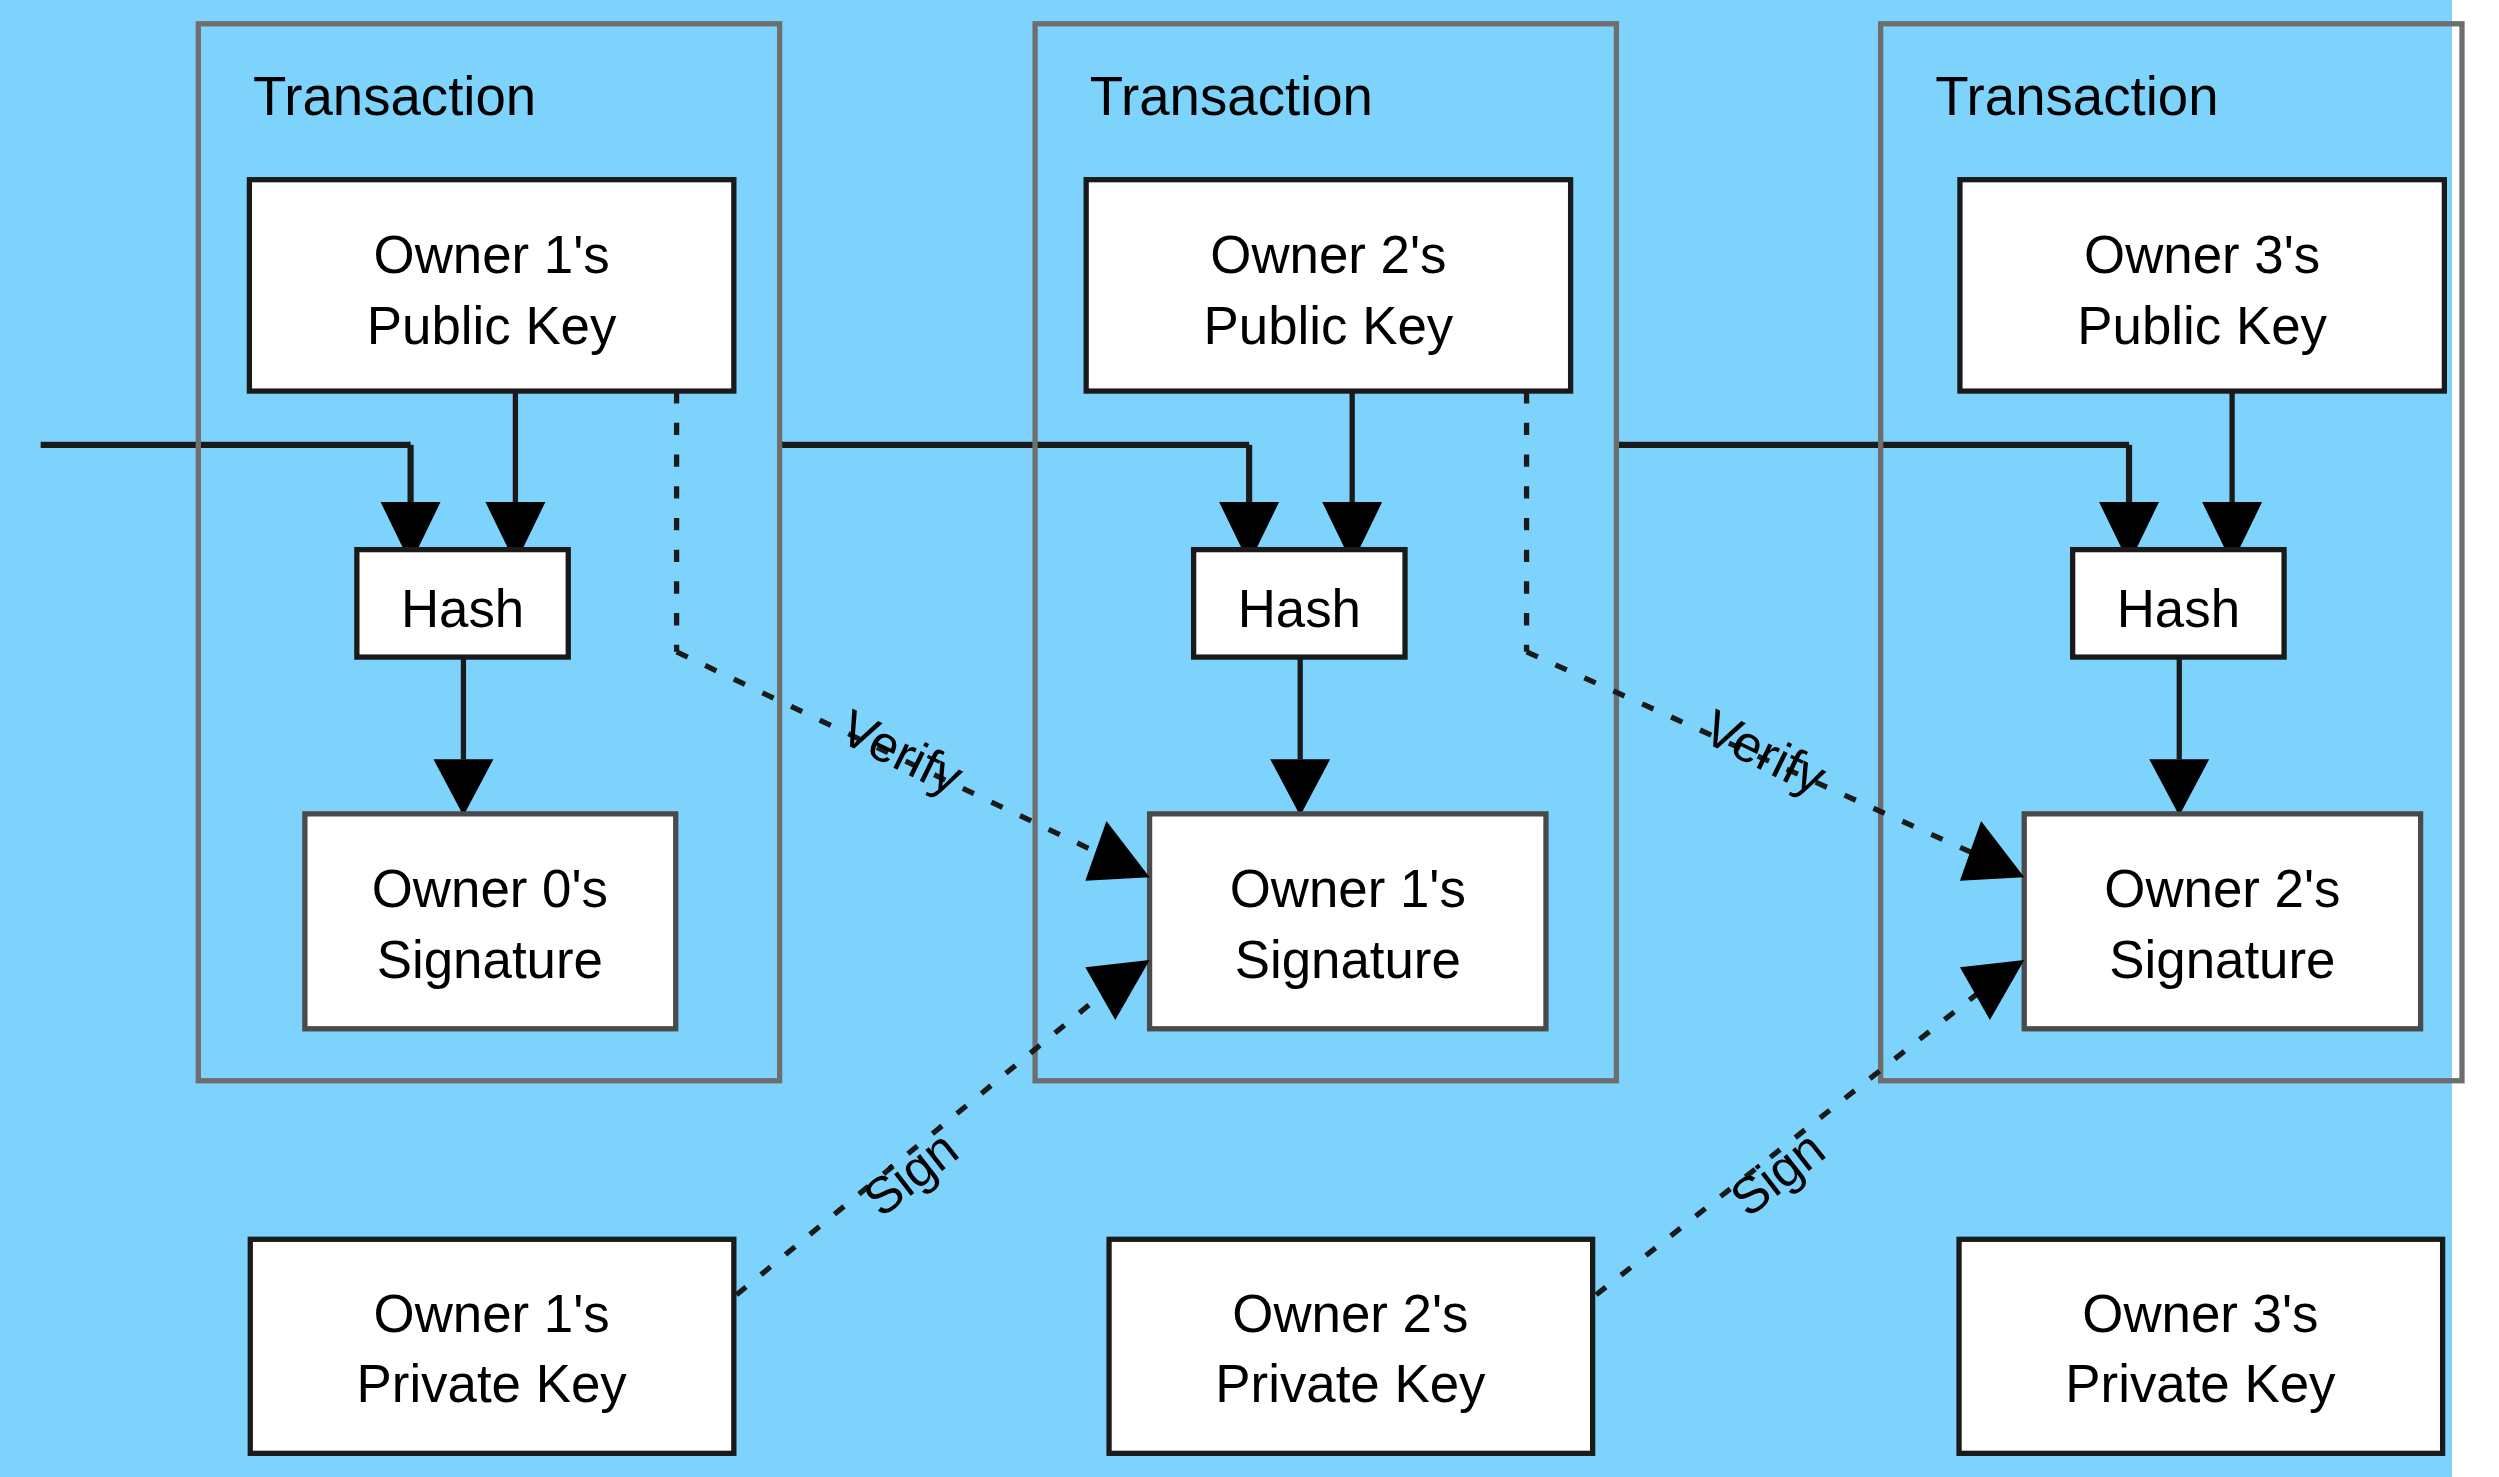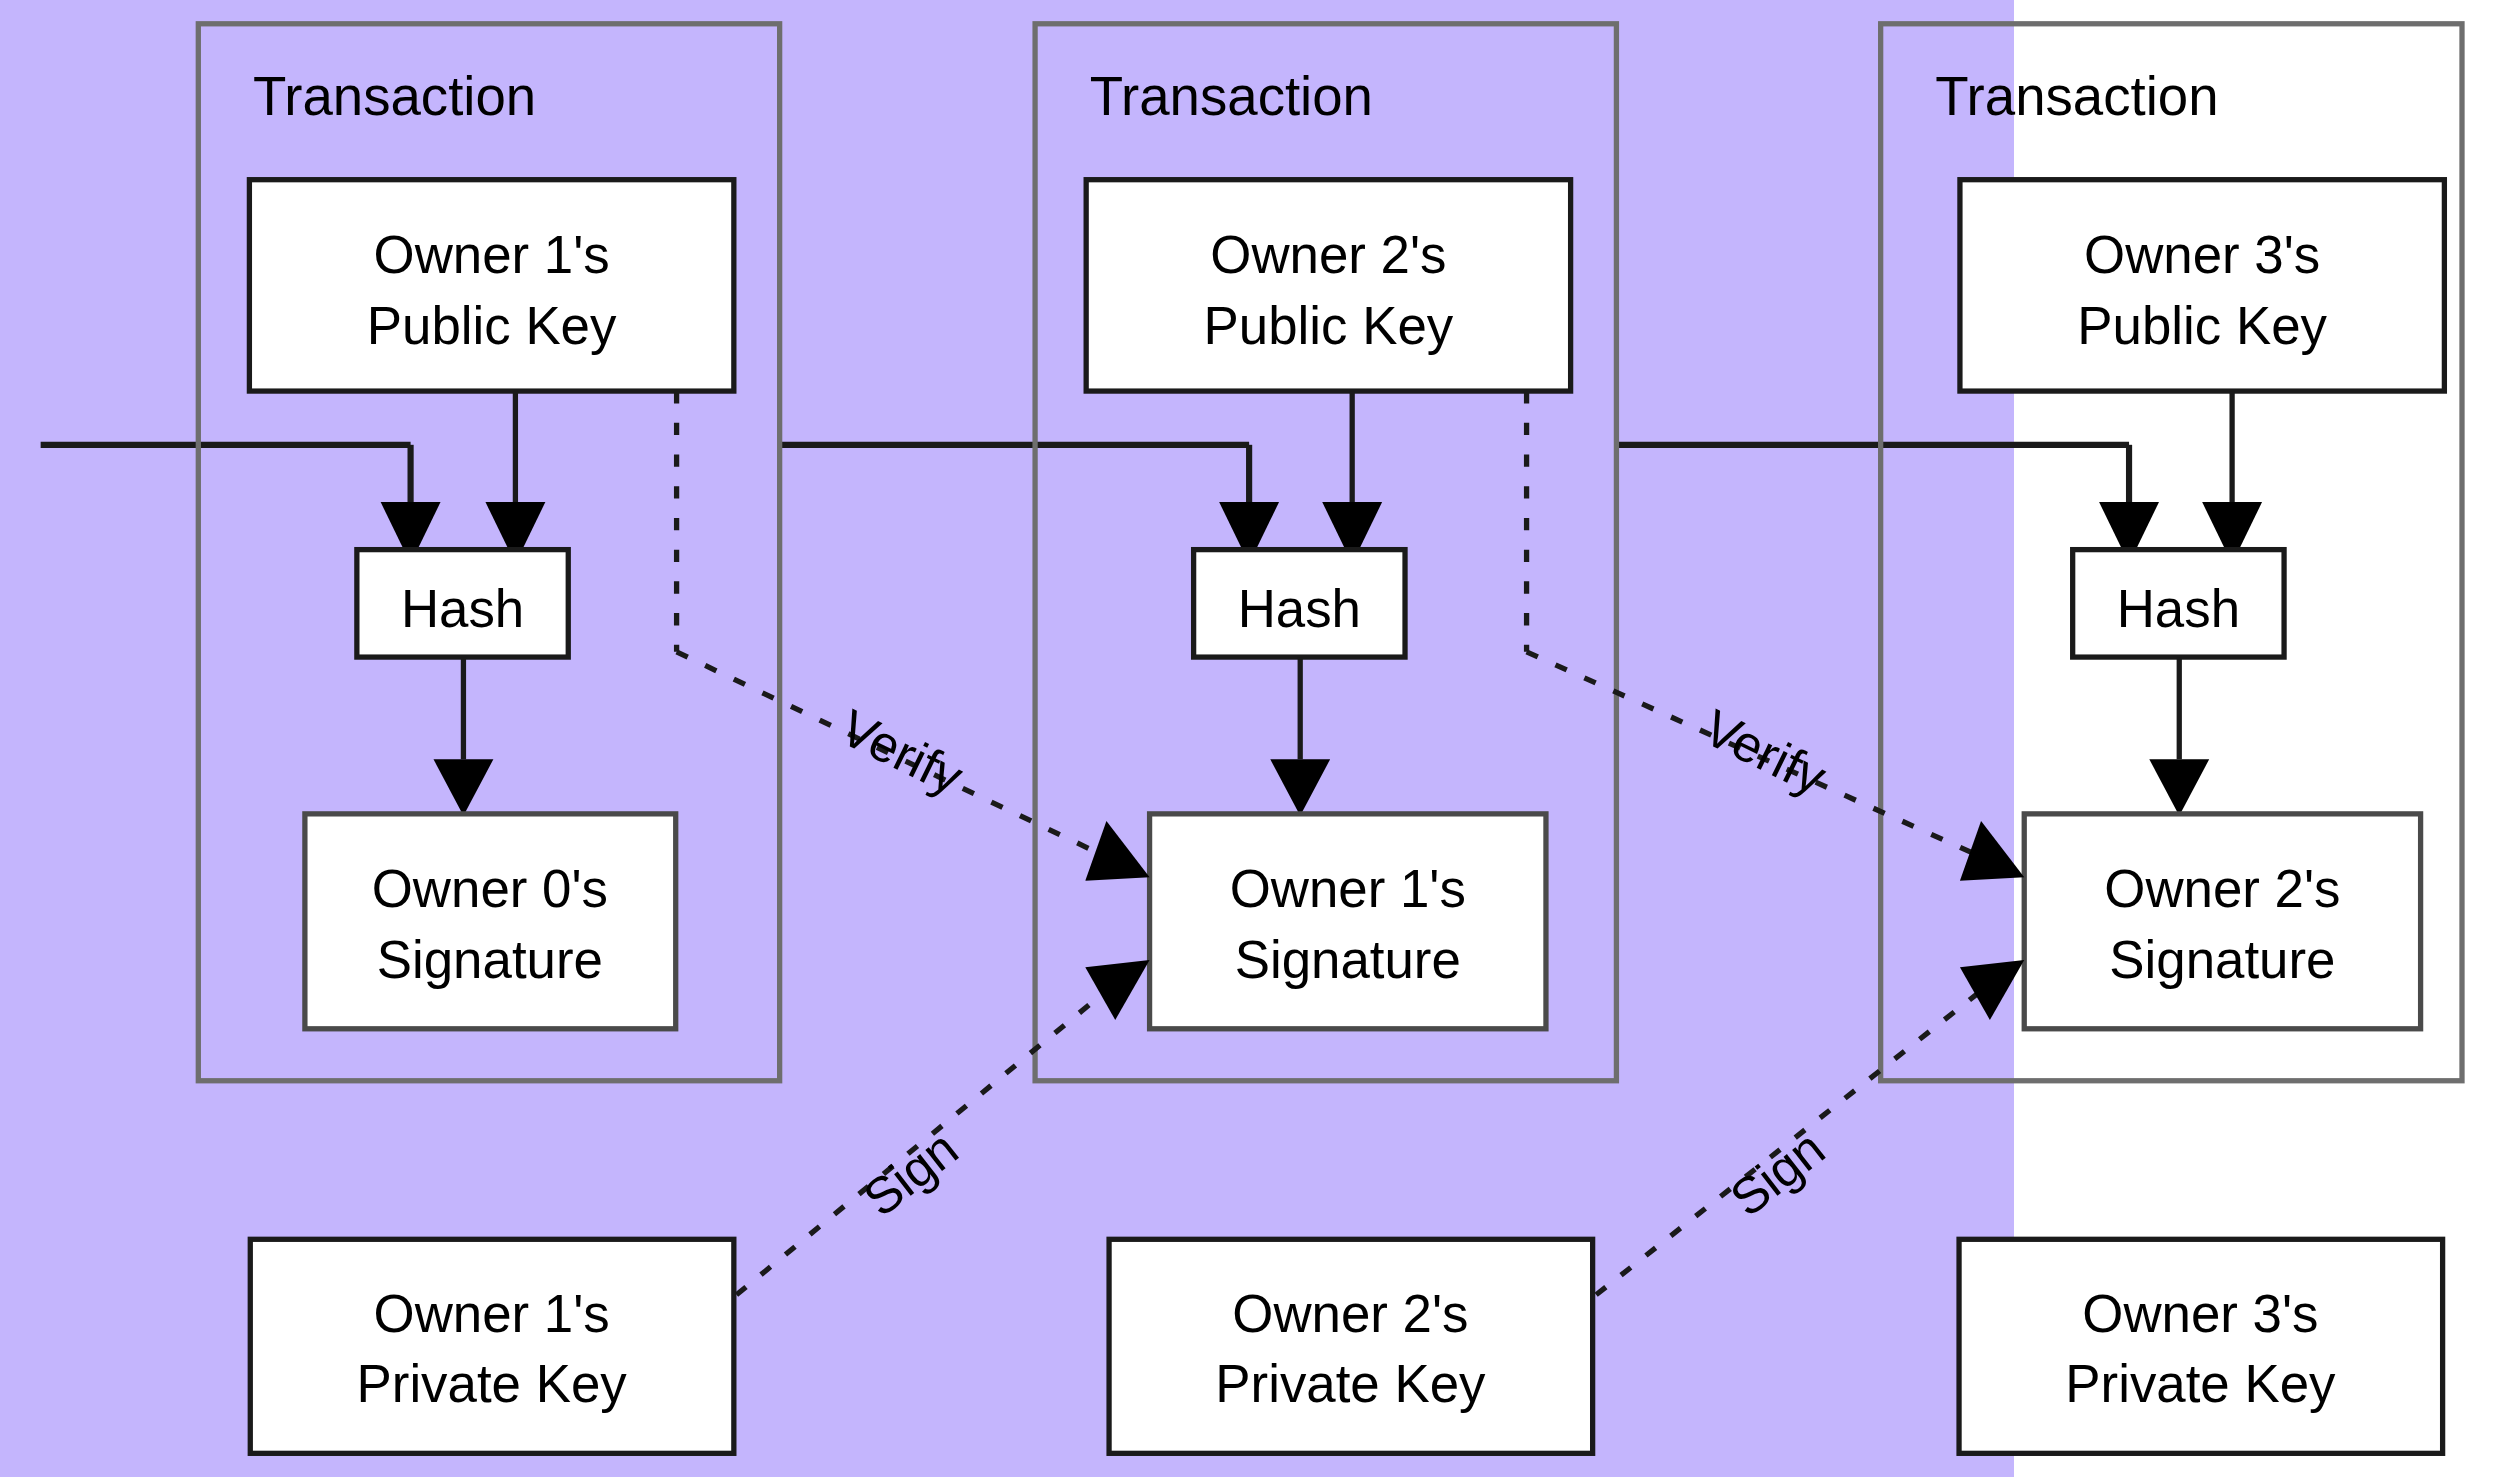--- a/index.html
+++ b/index.html
@@ -9,9 +9,9 @@
   }
   #stage {
     position: relative;
-    width: 2014px;
+    width: 2452px;
     height: 1478px;
-    background: #c4b5fd;
+    background: #7dd3fc;
     font-family: "Liberation Sans", sans-serif;
   }
   svg#diagram {

